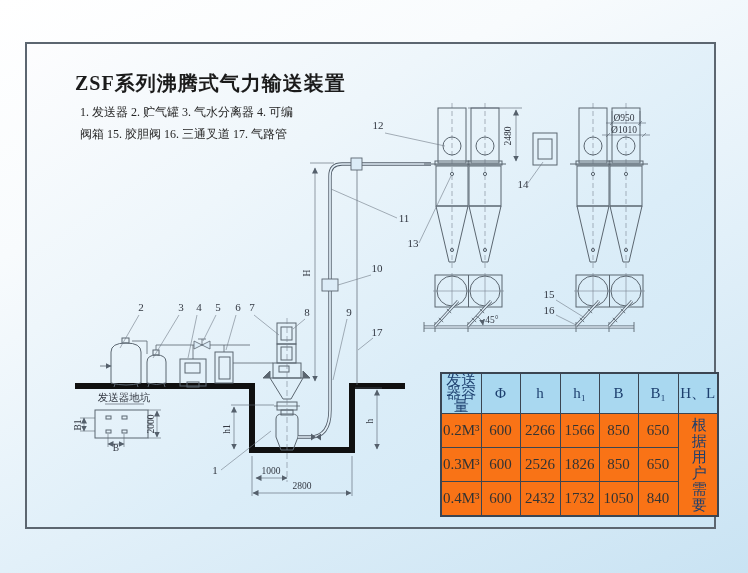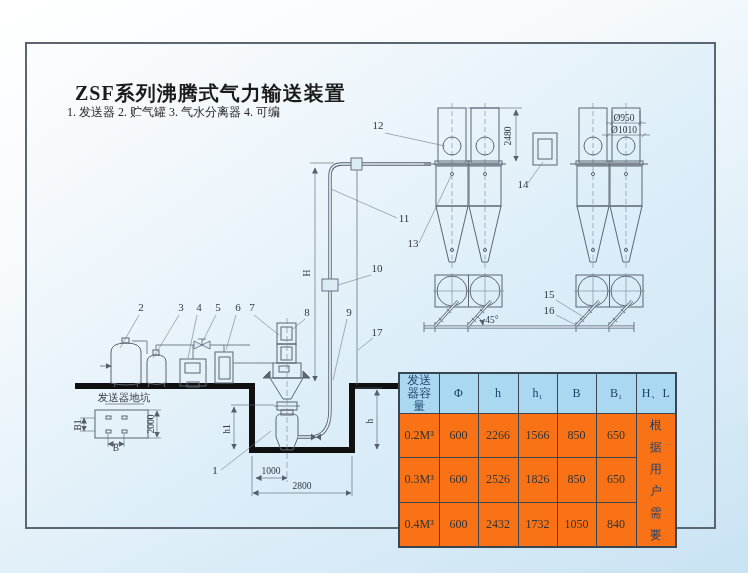--- a/index.html
+++ b/index.html
@@ -15,7 +15,7 @@
     box-sizing:border-box;
   }
   .title{
-    position:absolute;left:75px;top:80px;
+    position:absolute;left:75px;top:70px;
     font-size:20px;font-weight:bold;color:#1b1b1b;letter-spacing:1px;white-space:nowrap;
   }
   .legend{

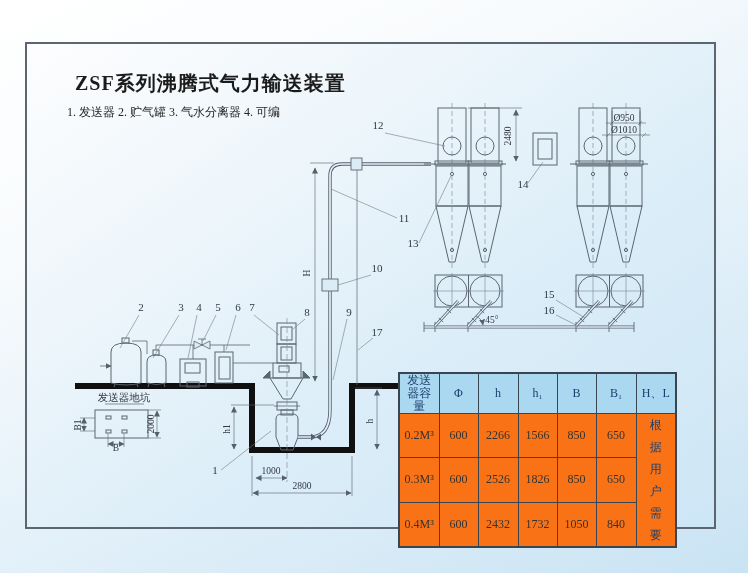--- a/index.html
+++ b/index.html
@@ -19,7 +19,7 @@
     font-size:20px;font-weight:bold;color:#1b1b1b;letter-spacing:1px;white-space:nowrap;
   }
   .legend{
-    position:absolute;left:67px;top:102px;width:262px;
+    position:absolute;left:80px;top:102px;width:262px;
     font-size:12px;color:#252525;line-height:21.5px;
   }
   .legend div{white-space:nowrap;}

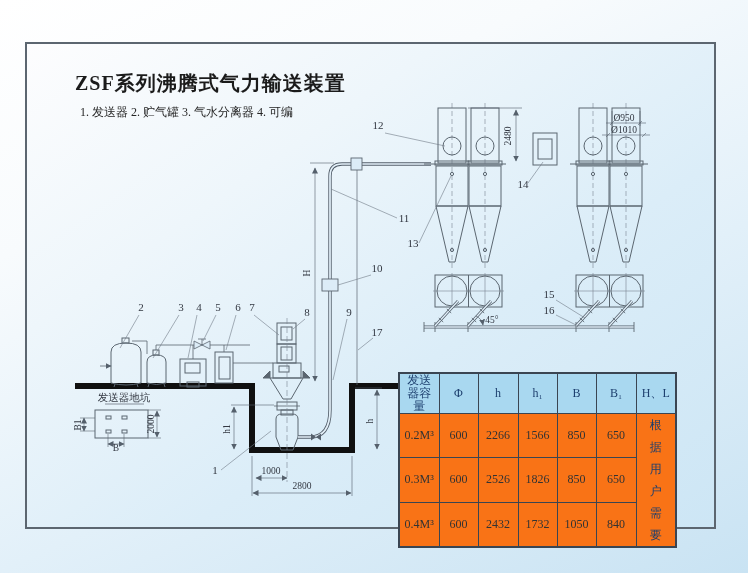--- a/index.html
+++ b/index.html
@@ -340,6 +340,7 @@
 
   <div class="legend">
     <div>1. 发送器   2. 贮气罐   3. 气水分离器  4. 可编</div>
+    <div>阀箱  15. 胶胆阀  16. 三通叉道  17. 气路管</div>
   </div>
 
   <table class="spec-table">

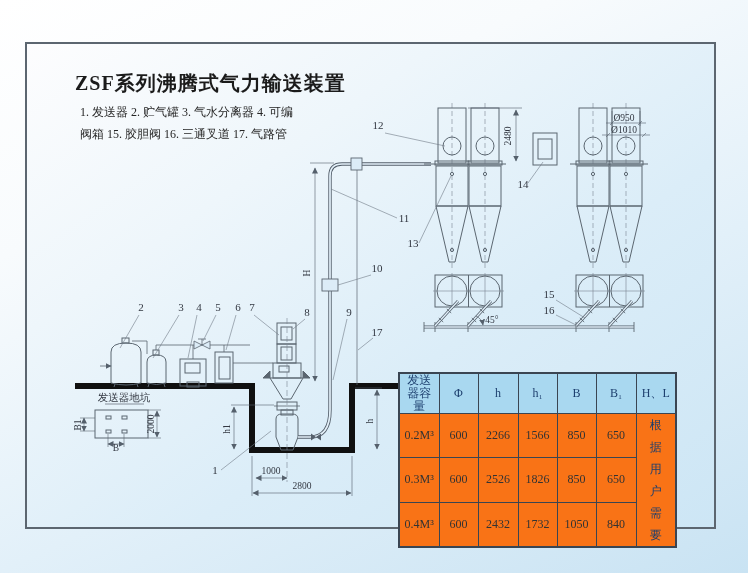--- a/index.html
+++ b/index.html
@@ -29,10 +29,10 @@
   .dim{font-size:9.5px;}
   .pitlabel{font-size:10.5px;}
   .spec-table{
-    position:absolute;left:398px;top:372px;width:277px;
+    position:absolute;left:440px;top:372px;width:277px;
     border-collapse:collapse;table-layout:fixed;
     border:2px solid #3a4552;background:#f0f7fc;
-    font-size:12px;
+    font-size:15px;
   }
   .spec-table td,.spec-table th{
     border:1px solid #3a4552;text-align:center;vertical-align:middle;

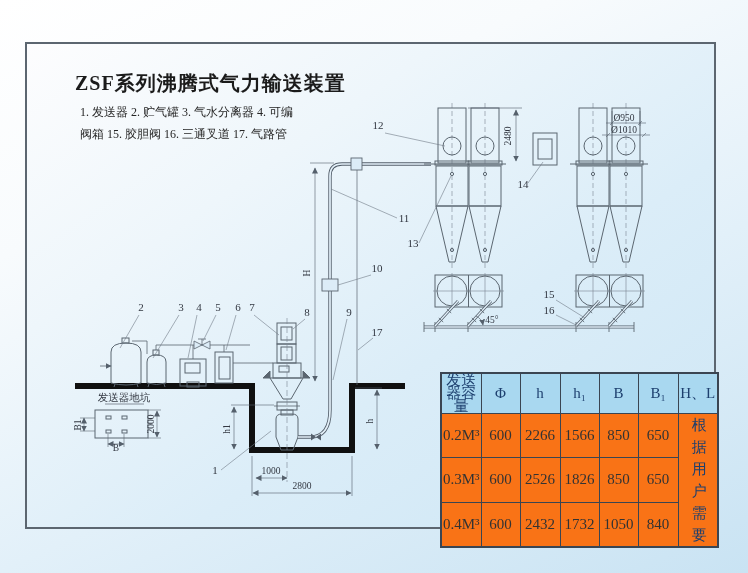--- a/index.html
+++ b/index.html
@@ -43,7 +43,7 @@
   }
   .spec-table td{background:#f97316;}
   .note-cell div{
-    width:12px;margin:0 auto;word-break:break-all;line-height:22px;color:#1d3f6e;
+    width:12px;margin:0 auto;word-break:break-all;line-height:16px;color:#1d3f6e;
   }
 </style>
 </head>

